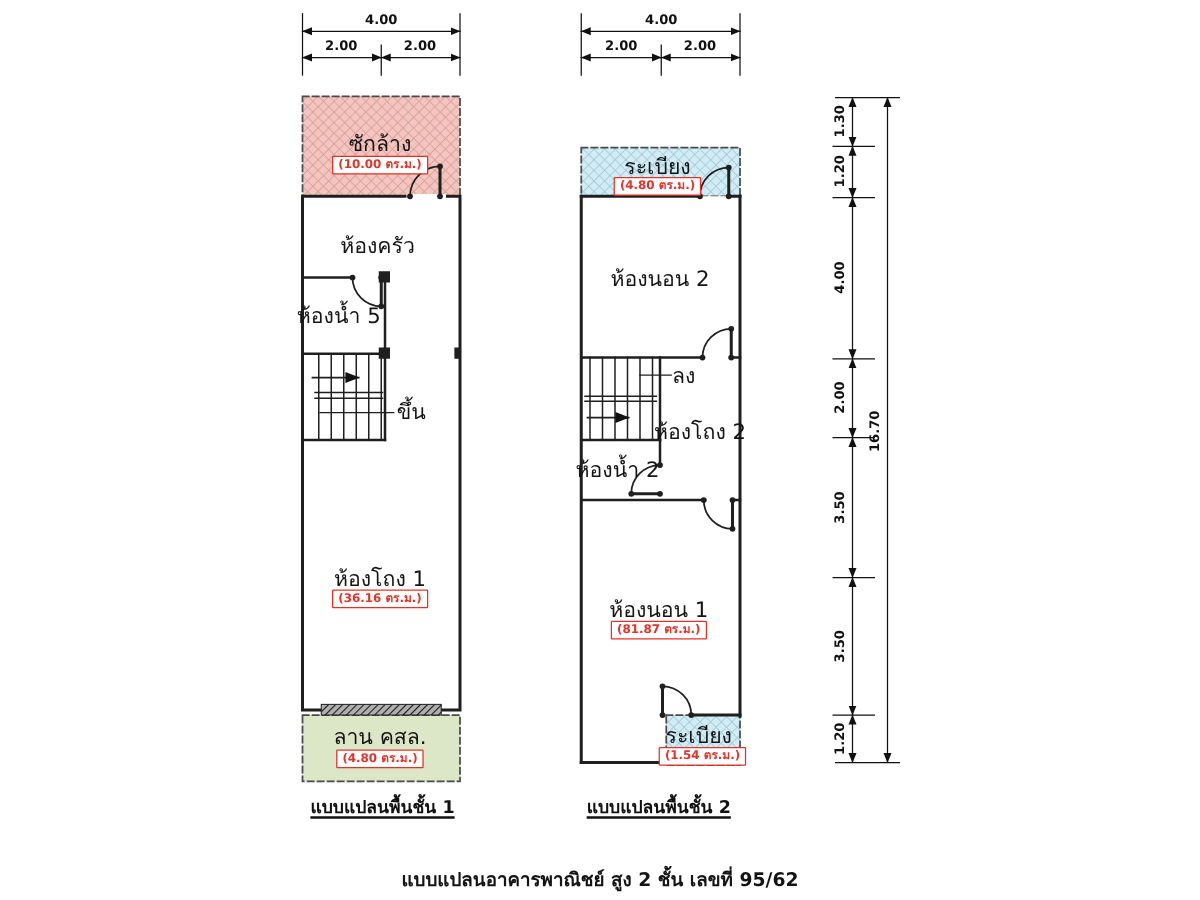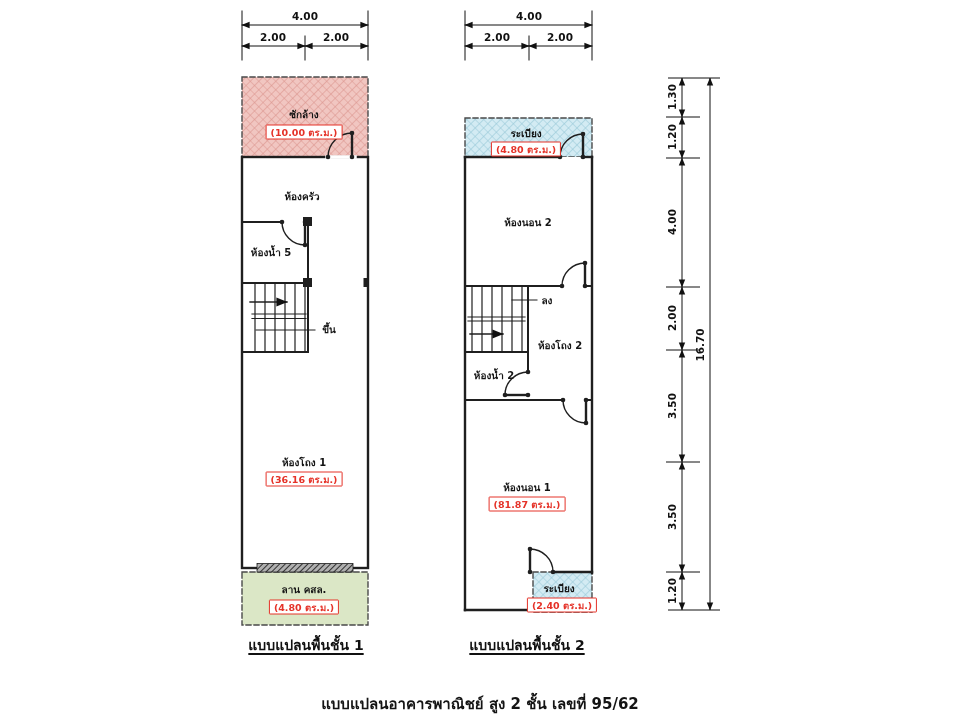--- a/index.html
+++ b/index.html
@@ -7,7 +7,7 @@
         font-family:"DejaVu Sans","Liberation Sans",sans-serif;}
   svg{position:absolute;left:0;top:0;}
   .lbl{position:absolute;transform:translate(-50%,-50%);white-space:nowrap;}
-  .rl{font-size:10px;font-weight:bold;color:#141414;}
+  .rl{font-size:17px;font-weight:normal;color:#141414;}
   .ab{font-size:9.5px;font-weight:bold;color:#e53228;border:1.5px solid #e53228;
       background:#fff;padding:0 4px;line-height:13px;border-radius:1px;}
   .dl{font-size:10.5px;font-weight:bold;color:#111;}

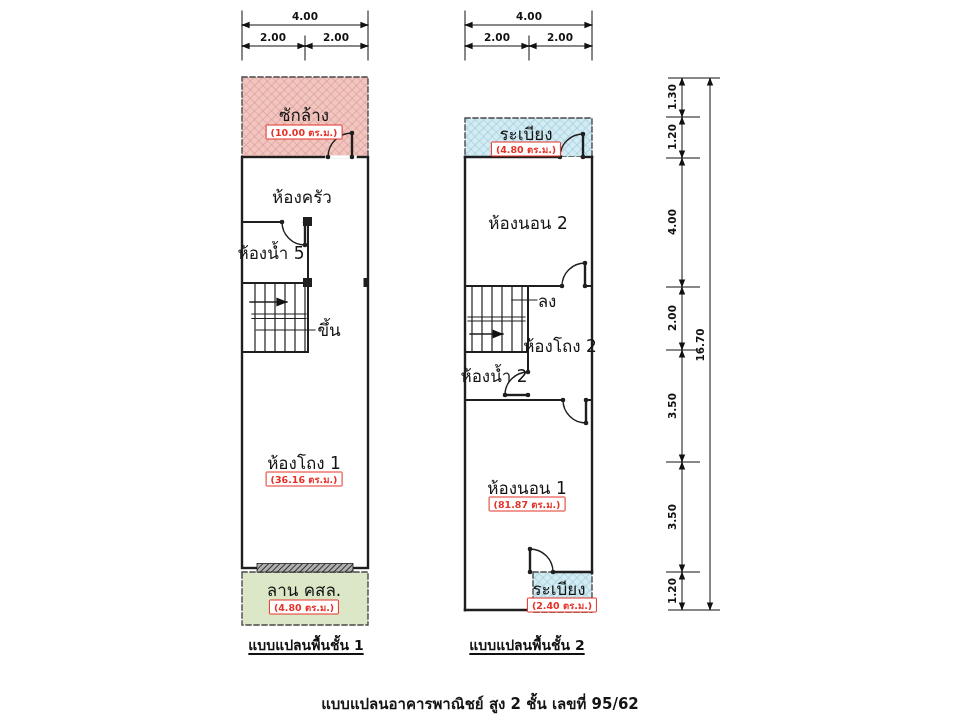--- a/index.html
+++ b/index.html
@@ -241,7 +241,7 @@
 <div class="lbl rl" style="left:527px;top:487px">ห้องนอน 1</div>
 <div class="lbl ab" style="left:527px;top:504px">(81.87 ตร.ม.)</div>
 <div class="lbl rl" style="left:559px;top:588px">ระเบียง</div>
-<div class="lbl ab" style="left:562px;top:605px">(2.40 ตร.ม.)</div>
+<div class="lbl ab" style="left:562px;top:605px">(1.54 ตร.ม.)</div>
 <div class="lbl caption" style="left:527px;top:645px">แบบแปลนพื้นชั้น 2</div>
 
 <div class="lbl dl vdl" style="left:672px;top:97px">1.30</div>

